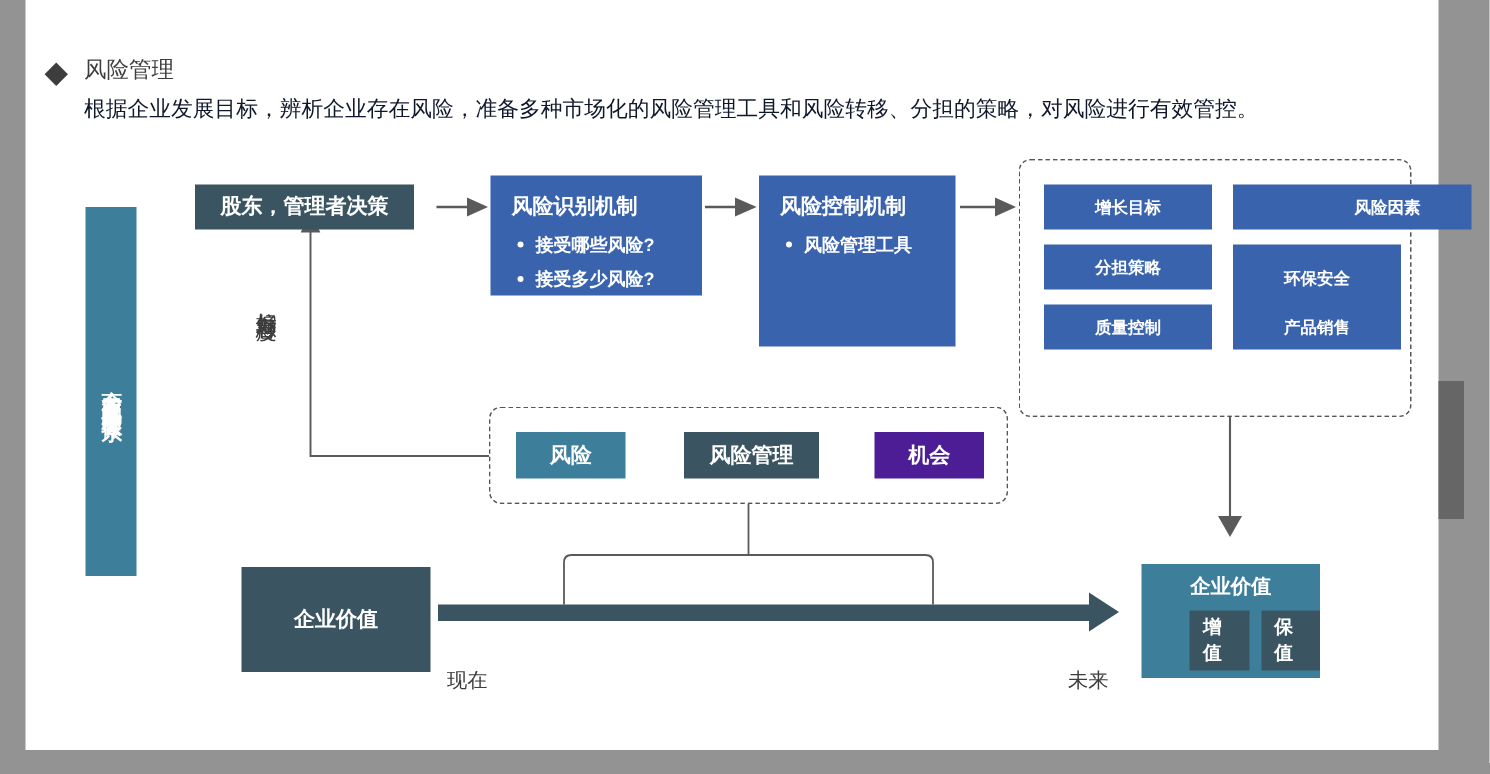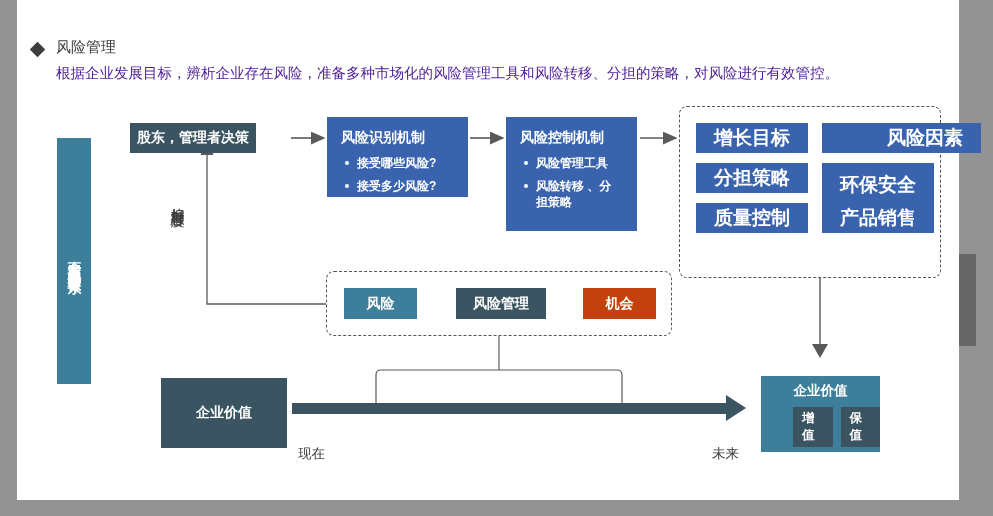--- a/index.html
+++ b/index.html
@@ -34,7 +34,7 @@
   }
   .hdr-title{font-size:15px;color:#3d3d3d;line-height:1.2;}
   .hdr-sub{
-    margin-left:24px;margin-top:8px;font-size:14.5px;color:#4c1d95;line-height:1.35;
+    margin-left:24px;margin-top:8px;font-size:14.5px;color:#0f172a;line-height:1.35;
   }
 
   

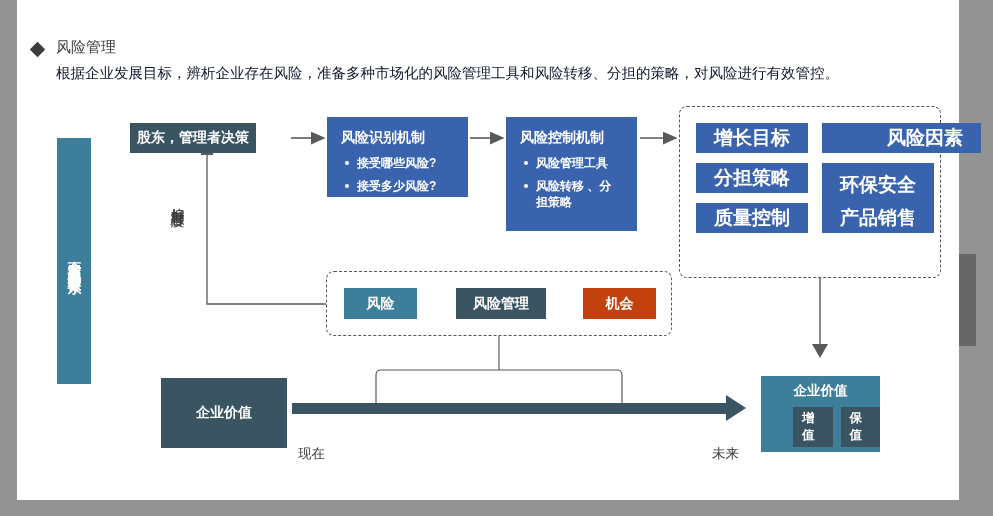--- a/index.html
+++ b/index.html
@@ -51,7 +51,7 @@
 
   
   .decision{
-    left:130px;top:123px;width:126px;height:30px;background:#3a5561;
+    left:130px;top:123px;width:146px;height:30px;background:#3a5561;
     font-size:14px;font-weight:bold;
   }
 

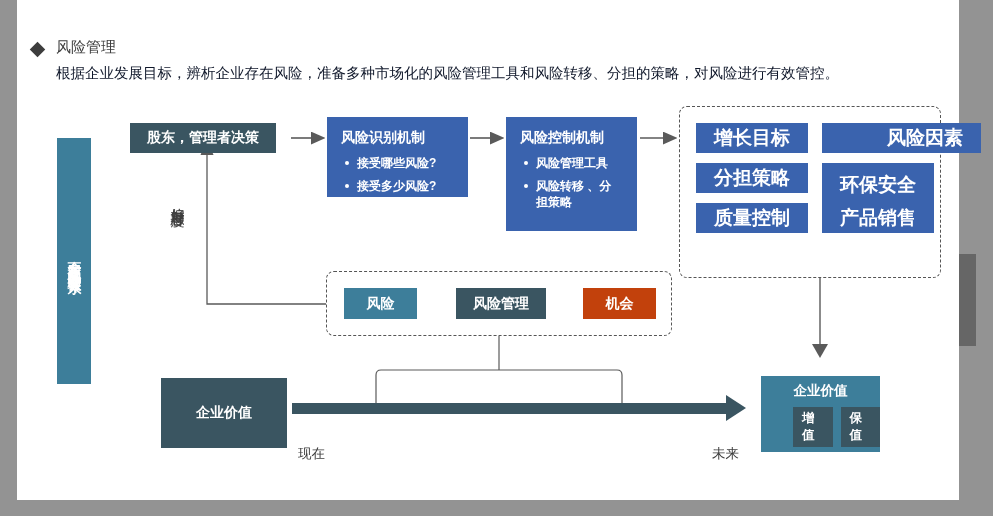--- a/index.html
+++ b/index.html
@@ -80,7 +80,7 @@
   
   .chip{
     position:absolute;background:#3a63ae;color:#fff;
-    font-size:19px;font-weight:bold;
+    font-size:11px;font-weight:bold;
     display:flex;align-items:center;justify-content:center;text-align:center;
   }
 

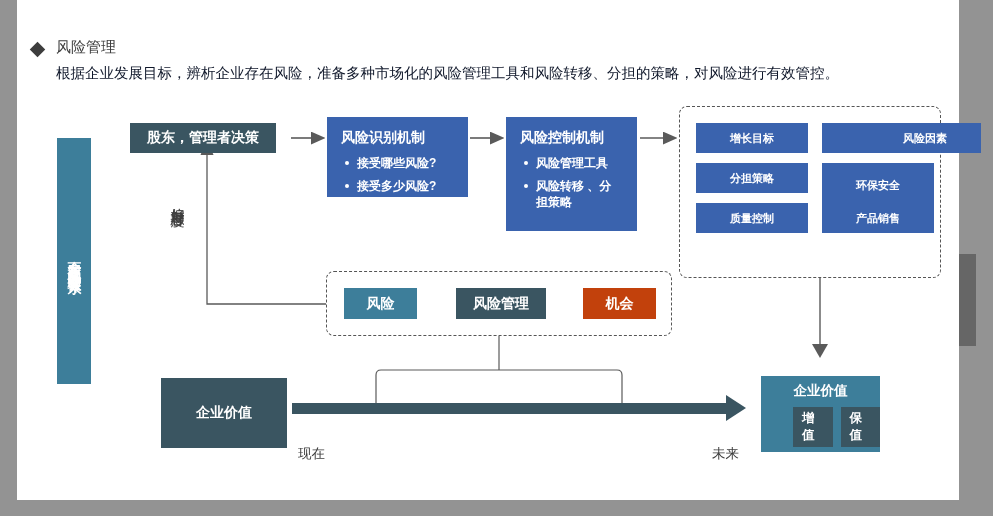--- a/index.html
+++ b/index.html
@@ -192,7 +192,6 @@
     <div class="proc-title">风险控制机制</div>
     <ul>
       <li>风险管理工具</li>
-      <li>风险转移 、分担策略</li>
     </ul>
   </div>
 

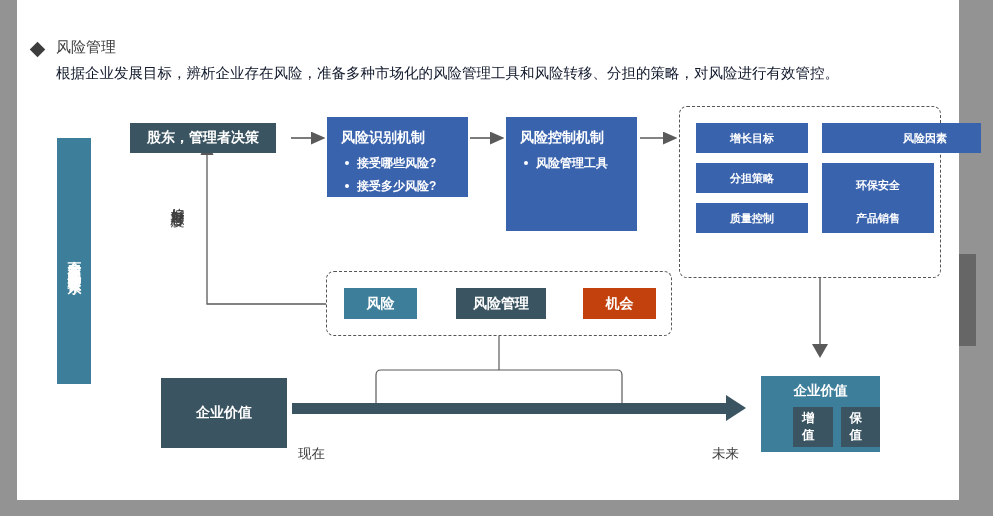--- a/index.html
+++ b/index.html
@@ -206,7 +206,7 @@
   <div class="dashed" id="mid-dash"></div>
   <div class="tchip" style="left:344px;top:288px;width:73px;height:31px;background:#3d7e9a;">风险</div>
   <div class="tchip" style="left:456px;top:288px;width:90px;height:31px;background:#3a5561;">风险管理</div>
-  <div class="tchip" style="left:583px;top:288px;width:73px;height:31px;background:#c2410c;">机会</div>
+  <div class="tchip" style="left:583px;top:288px;width:73px;height:31px;background:#4c1d95;">机会</div>
 
   <div class="box box-center" id="val-now">企业价值</div>
 

